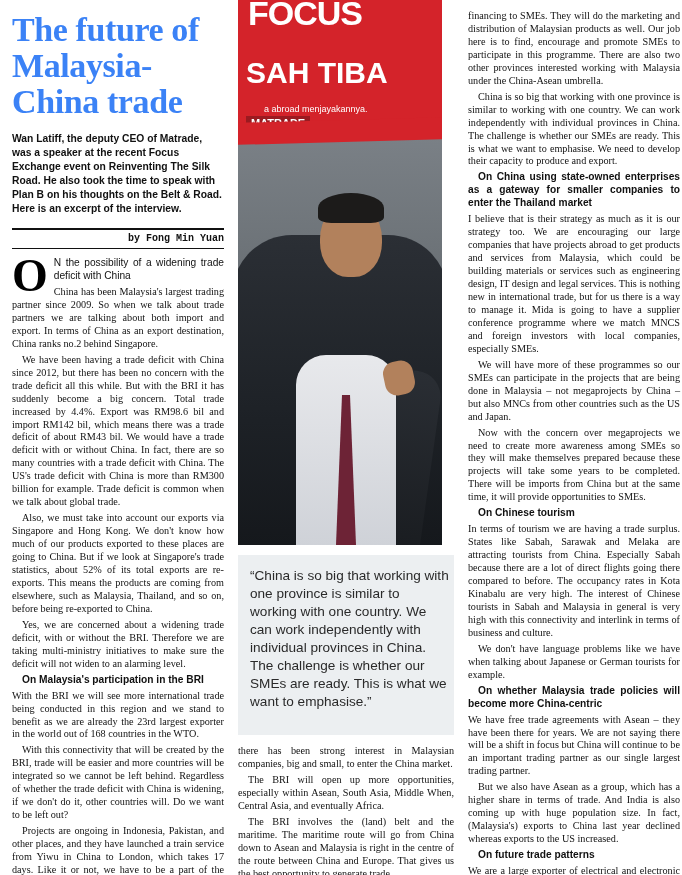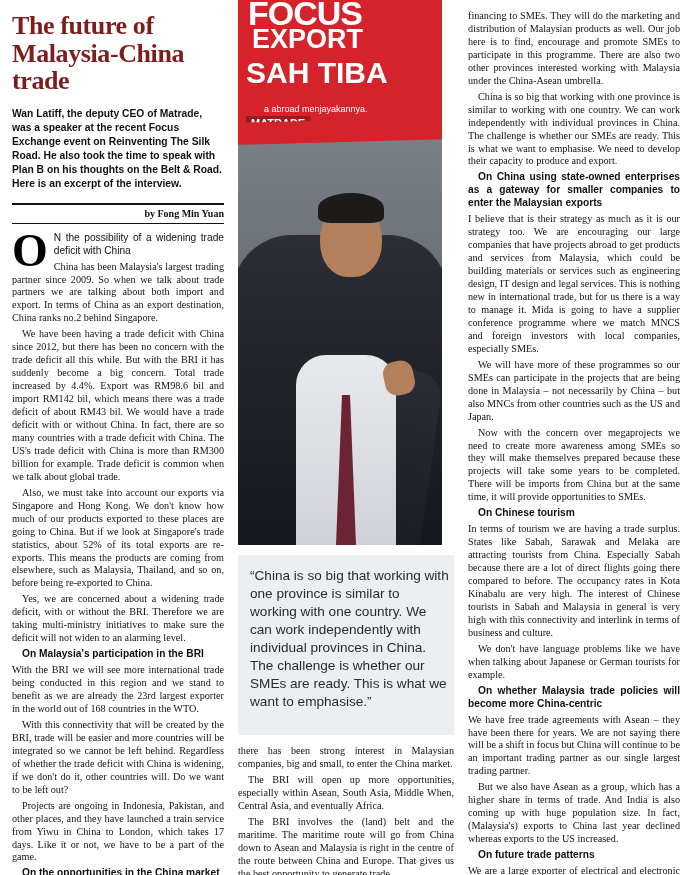--- a/index.html
+++ b/index.html
@@ -34,11 +34,11 @@
   .headline {
     font-family: "Liberation Serif", serif;
     font-weight: bold;
-    font-size: 26px;
+    font-size: 34px;
     line-height: 1.06;
     letter-spacing: -0.4px;
     margin: 2px 0 12px 0;
-    color: #7f1d1d;
+    color: #3b82f6;
   }
   .standfirst {
     font-family: "Liberation Sans", sans-serif;

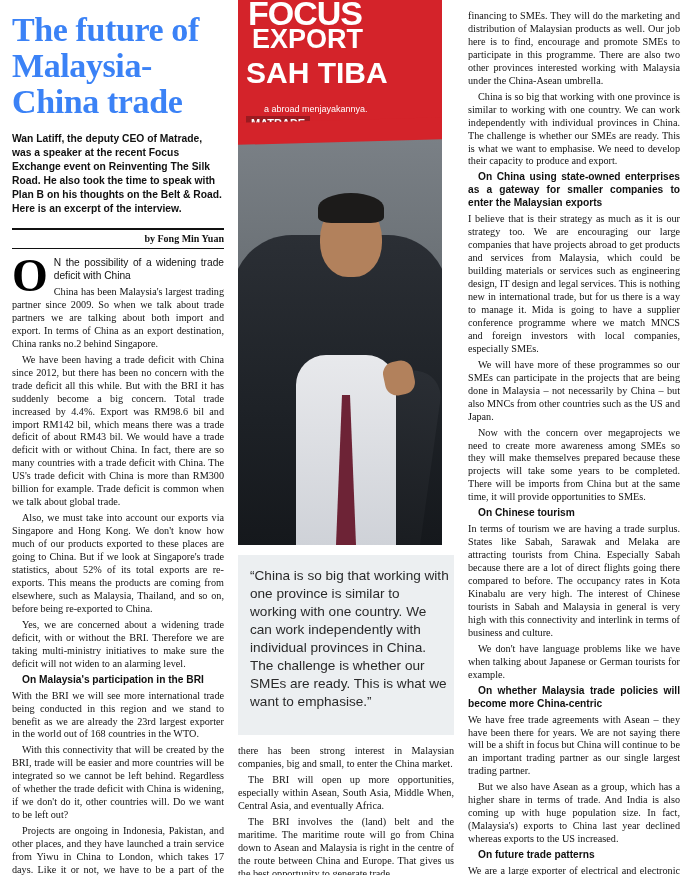--- a/index.html
+++ b/index.html
@@ -258,7 +258,6 @@
         <div class="fig-hand"></div>
         <div class="banner">
           <div class="banner-t1">FOCUS</div>
-          <div class="banner-t2">EXPORT</div>
           <div class="banner-t3">SAH TIBA</div>
           <div class="banner-sub">a abroad menjayakannya.</div>
           <div class="banner-logo">MATRADE</div>

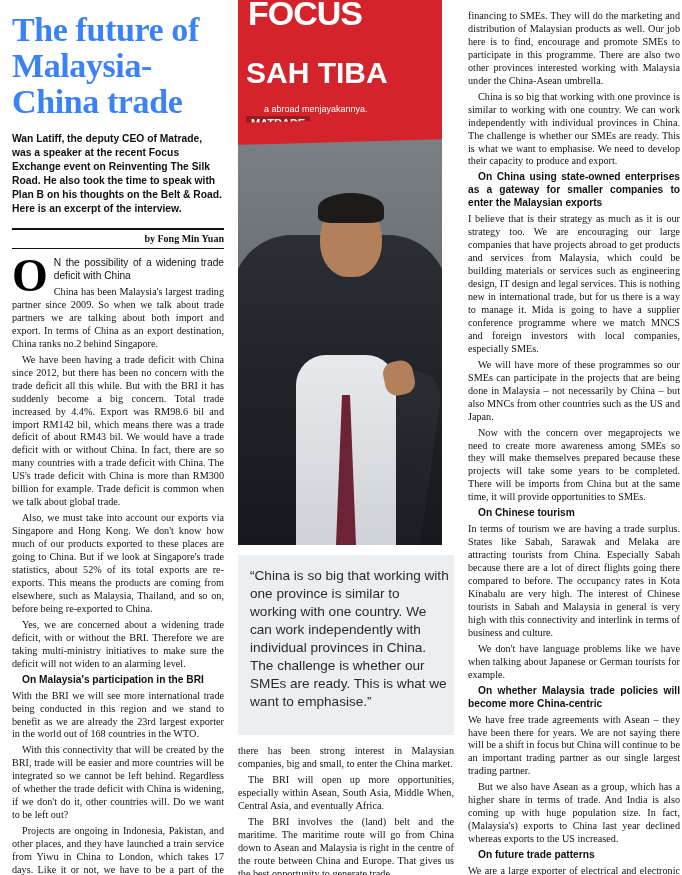--- a/index.html
+++ b/index.html
@@ -279,7 +279,7 @@
         <p class="noindent">financing to SMEs. They will do the marketing and distribution of Malaysian products as well. Our job here is to find, encourage and promote SMEs to participate in this programme. There are also two other provinces interested working with Malaysia under the China-Asean umbrella.</p>
         <p>China is so big that working with one province is similar to working with one country. We can work independently with individual provinces in China. The challenge is whether our SMEs are ready. This is what we want to emphasise. We need to develop their capacity to produce and export.</p>
 
-        <p class="subhead">On China using state-owned enterprises as a gateway for smaller companies to enter the Malaysian exports</p>
+        <p class="subhead">On China using state-owned enterprises as a gateway for smaller companies to enter the Thailand market</p>
         <p class="noindent">I believe that is their strategy as much as it is our strategy too. We are encouraging our large companies that have projects abroad to get products and services from Malaysia, which could be building materials or services such as engineering design, IT design and legal services. This is nothing new in international trade, but for us there is a way to manage it. Mida is going to have a supplier conference programme where we match MNCS and foreign investors with local companies, especially SMEs.</p>
         <p>We will have more of these programmes so our SMEs can participate in the projects that are being done in Malaysia – not necessarily by China – but also MNCs from other countries such as the US and Japan.</p>
         <p>Now with the concern over megaprojects we need to create more awareness among SMEs so they will make themselves prepared because these projects will take some years to be completed. There will be imports from China but at the same time, it will provide opportunities to SMEs.</p>

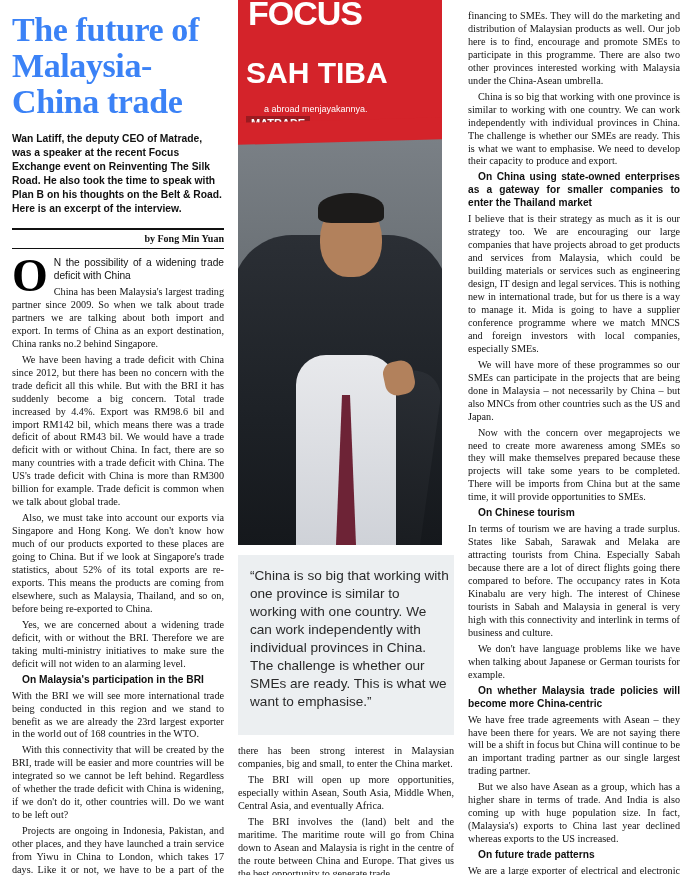--- a/index.html
+++ b/index.html
@@ -54,7 +54,7 @@
     border-bottom: 1px solid #111;
     padding: 3px 0 4px 0;
     text-align: right;
-    font-family: Liberation Serif, serif;
+    font-family: Liberation Mono, monospace;
     font-weight: bold;
     font-size: 10px;
     margin-bottom: 8px;

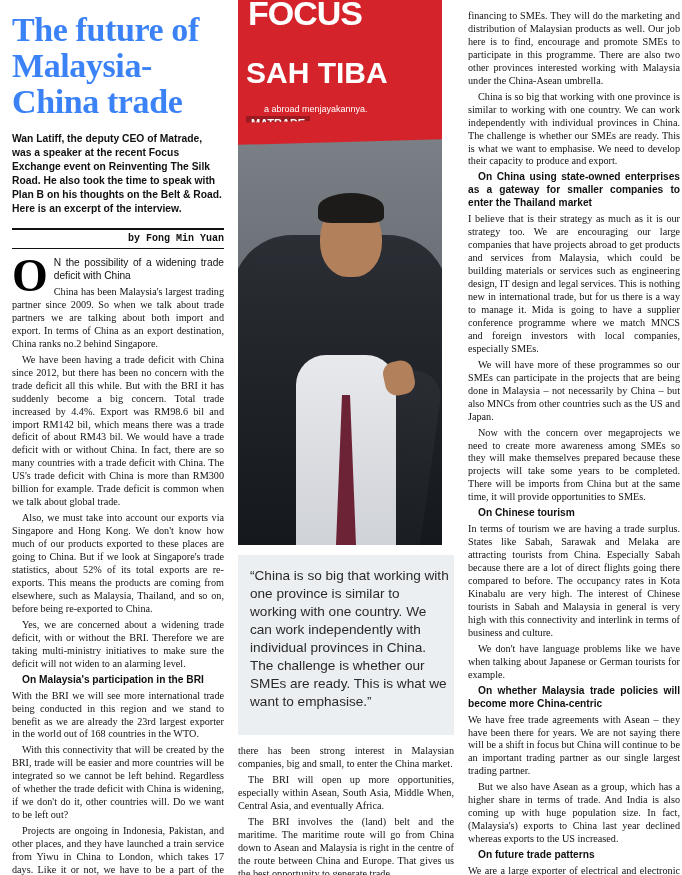--- a/index.html
+++ b/index.html
@@ -281,7 +281,7 @@
 
         <p class="subhead">On China using state-owned enterprises as a gateway for smaller companies to enter the Thailand market</p>
         <p class="noindent">I believe that is their strategy as much as it is our strategy too. We are encouraging our large companies that have projects abroad to get products and services from Malaysia, which could be building materials or services such as engineering design, IT design and legal services. This is nothing new in international trade, but for us there is a way to manage it. Mida is going to have a supplier conference programme where we match MNCS and foreign investors with local companies, especially SMEs.</p>
-        <p>We will have more of these programmes so our SMEs can participate in the projects that are being done in Malaysia – not necessarily by China – but also MNCs from other countries such as the US and Japan.</p>
+        <p>We will have more of these programmes so our SMEs can participate in the projects that are being done in Malaysia – not megaprojects by China – but also MNCs from other countries such as the US and Japan.</p>
         <p>Now with the concern over megaprojects we need to create more awareness among SMEs so they will make themselves prepared because these projects will take some years to be completed. There will be imports from China but at the same time, it will provide opportunities to SMEs.</p>
 
         <p class="subhead">On Chinese tourism</p>

